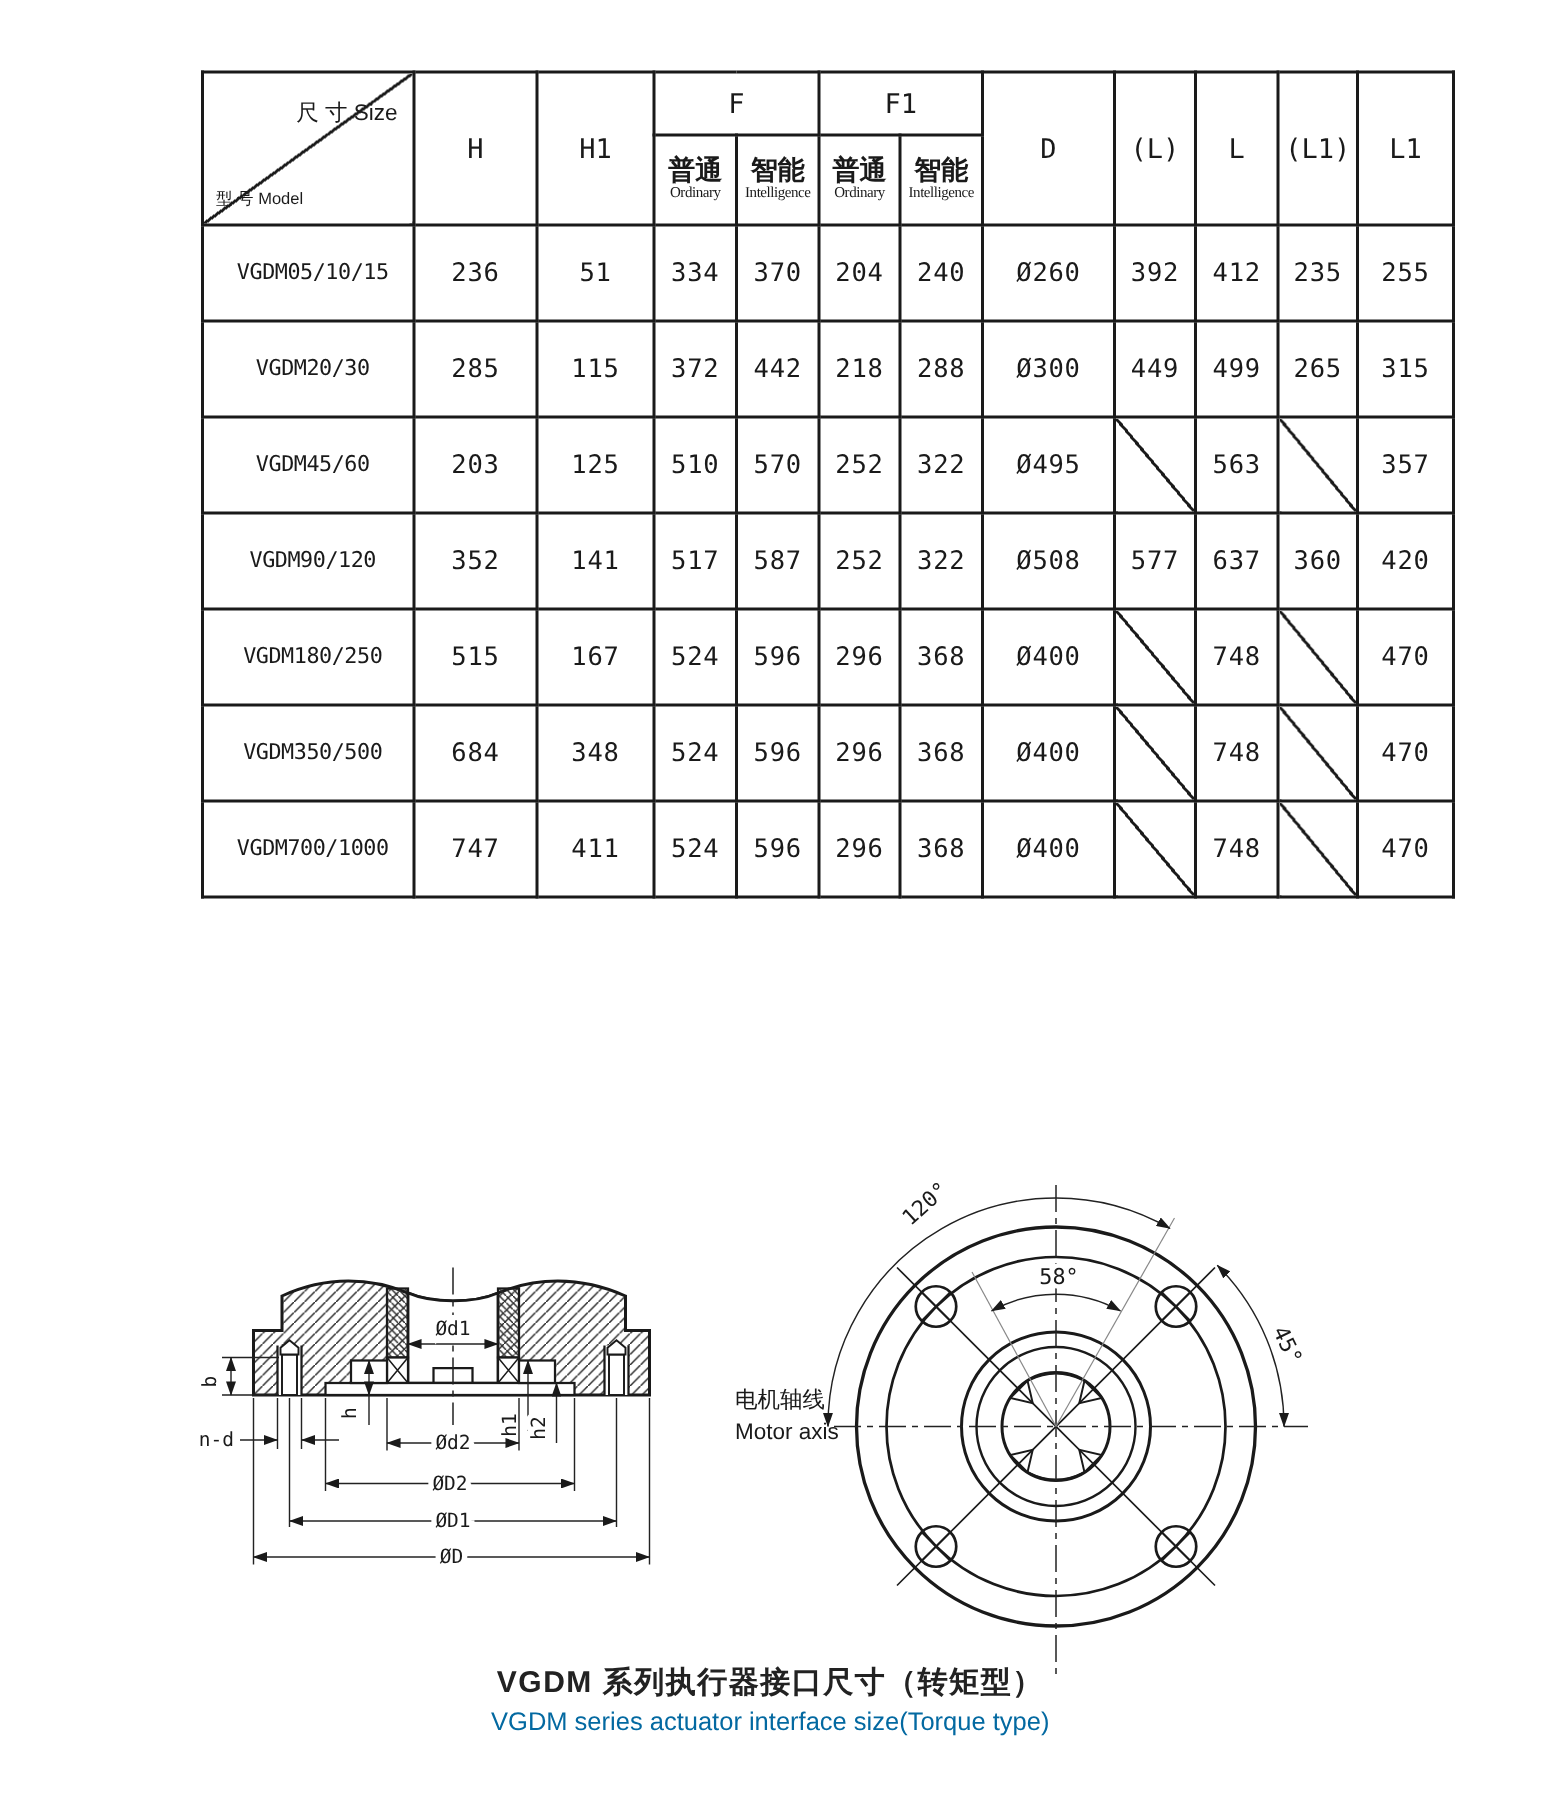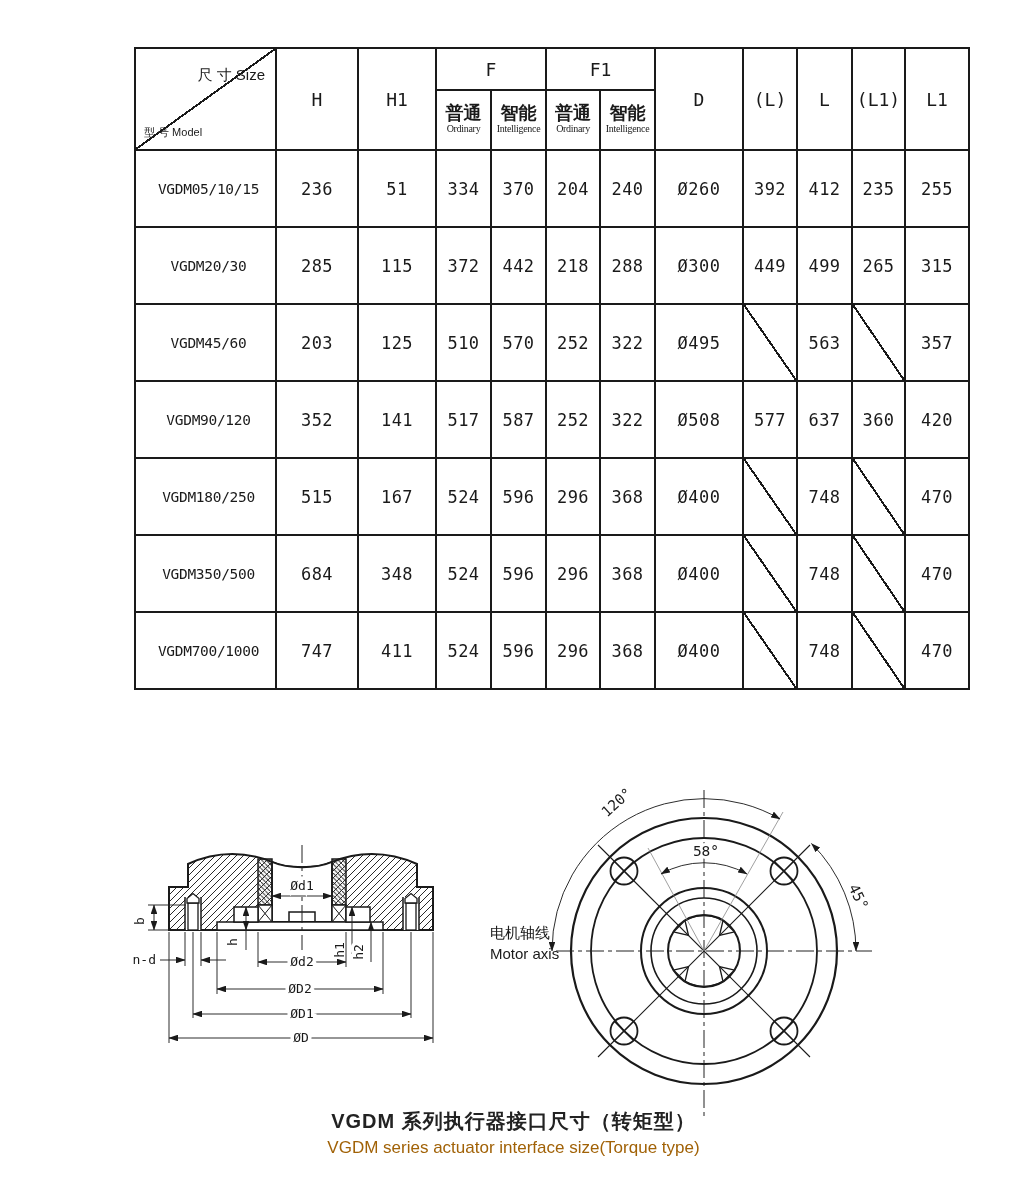--- a/index.html
+++ b/index.html
@@ -14,7 +14,7 @@
                 color:#1a1a1a;overflow:hidden;}
   tr.hr1{height:42px;}
   tr.hr2{height:60px;}
-  tr.datarow{height:77px;}
+  tr.datarow{height:64px;}
   .hd{font-size:18px;}
   .val{font-size:17px;letter-spacing:0.5px;}
   .model{font-size:14.5px;text-align:left;padding-left:7px;letter-spacing:-0.3px;}

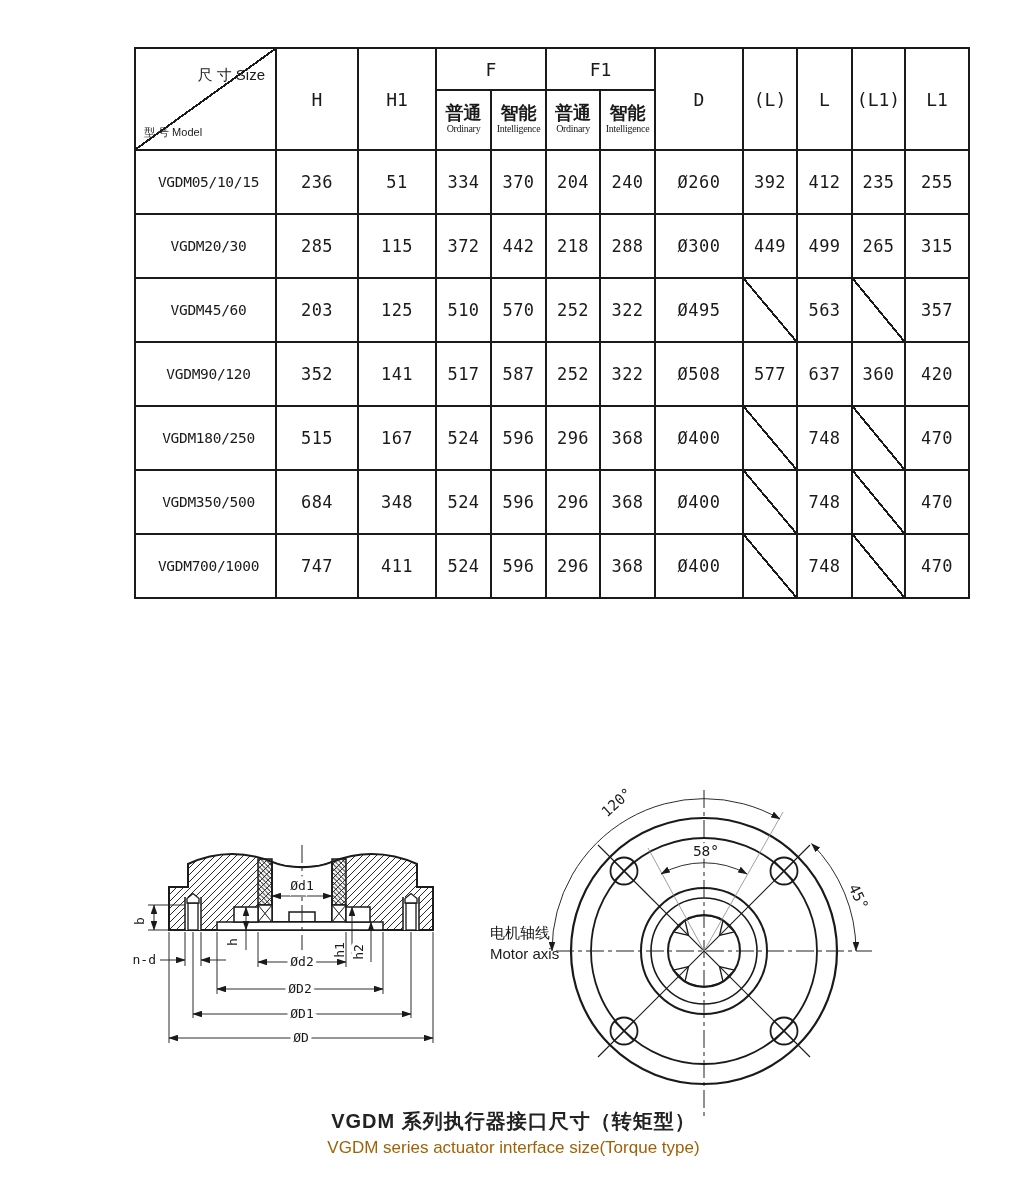--- a/index.html
+++ b/index.html
@@ -52,7 +52,7 @@
   
   .caption{position:absolute;left:0;top:1108px;width:1027px;text-align:center;}
   .cap-cn{font-size:20px;font-weight:700;letter-spacing:1px;color:#222;}
-  .cap-en{font-size:17px;font-weight:400;margin-top:3px;color:#a16207;}
+  .cap-en{font-size:17px;font-weight:400;margin-top:3px;color:#0369a1;}
 </style>
 </head>
 <body>

